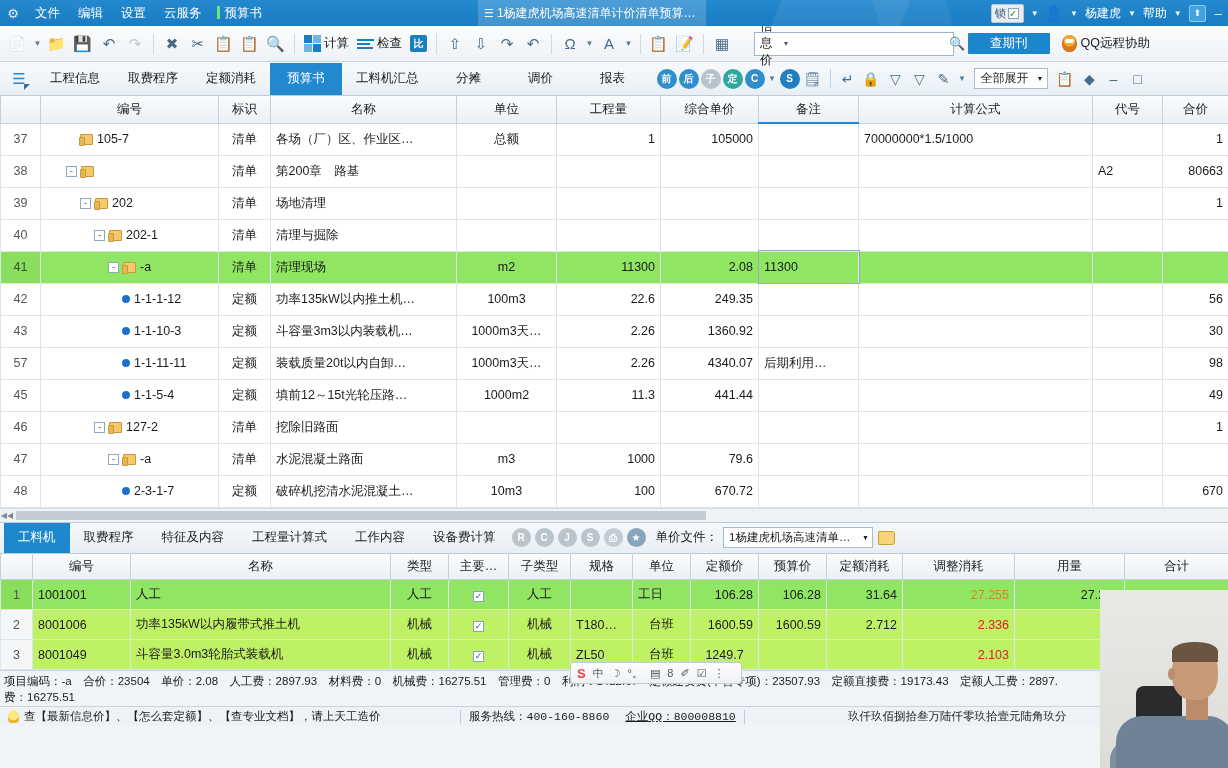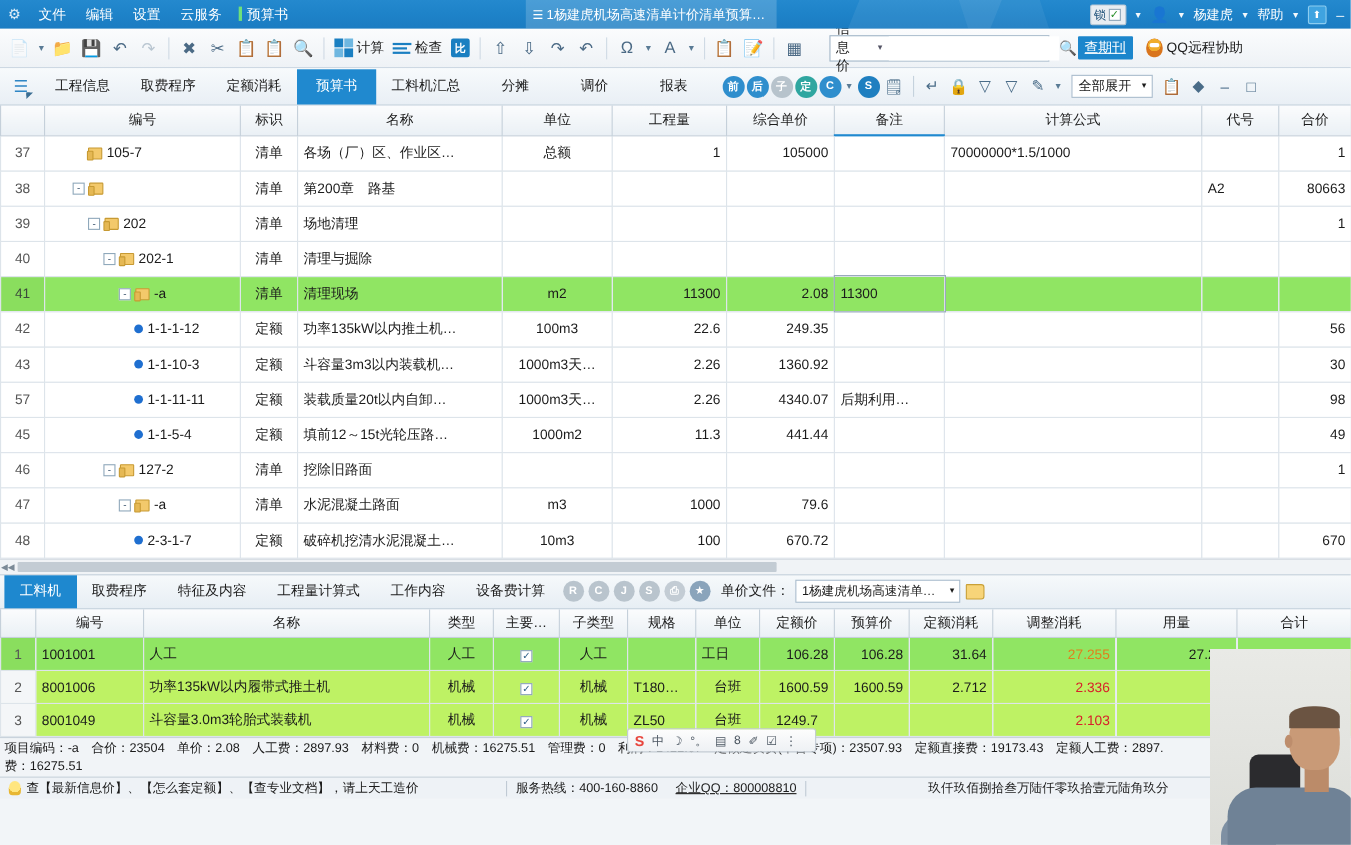--- a/index.html
+++ b/index.html
@@ -93,7 +93,7 @@
 
   .searchwrap{ margin-left:18px; display:flex; align-items:center;
      border:1px solid #9fb4c6; background:#fff; height:24px; width:200px;}
-  .searchwrap .scat{ display:flex;align-items:center;gap:24px;padding:0 5px;font-size:12.5px;color:#222;}
+  .searchwrap .scat{ display:flex;align-items:center;gap:10px;padding:0 5px;font-size:12.5px;color:#222;}
   .searchwrap .scat .cd{font-size:7px;color:#556;}
   .searchwrap input{ border:0; outline:0; flex:1; height:22px; font-size:12px; font-family:inherit;}
   .searchwrap .sic{ width:24px;display:flex;align-items:center;justify-content:center;color:#4a6c88;font-size:13px;}

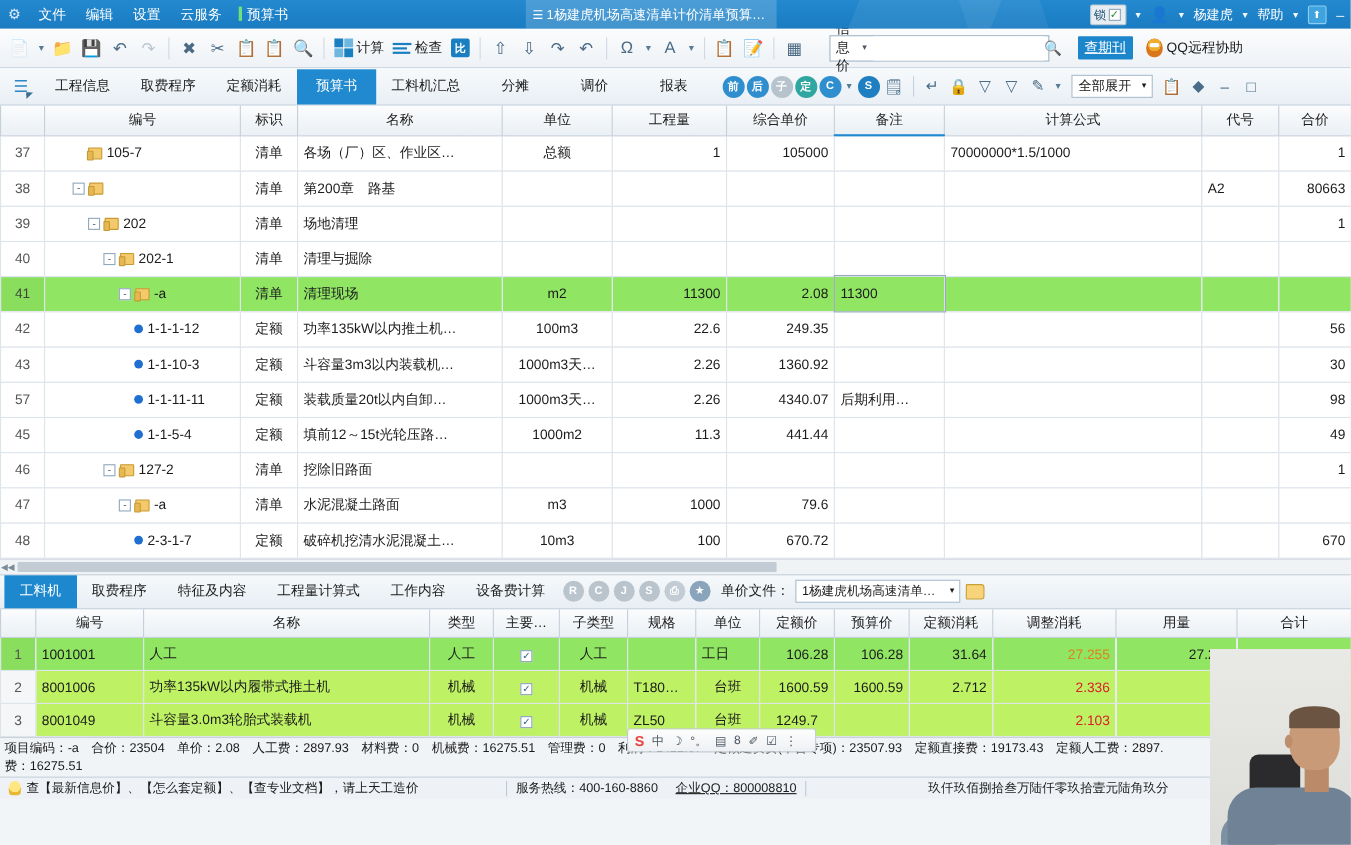--- a/index.html
+++ b/index.html
@@ -98,7 +98,7 @@
   .searchwrap input{ border:0; outline:0; flex:1; height:22px; font-size:12px; font-family:inherit;}
   .searchwrap .sic{ width:24px;display:flex;align-items:center;justify-content:center;color:#4a6c88;font-size:13px;}
   .pillbtn{
-    background:#1c86cc; color:#fff; font-size:12.5px; padding:2px 6px; margin-left:24px; border-radius:1px;text-decoration:underline;
+    background:#1c86cc; color:#fff; font-size:12.5px; padding:2px 22px; margin-left:12px; border-radius:1px;
   }
   .qqlink{ display:flex;align-items:center;gap:4px;margin-left:10px;font-size:12.5px;color:#1b1b1b;}
   .qq-ic{ width:15px;height:17px;background:radial-gradient(circle at 50% 35%,#f0ad2b 0 42%,#d9751d 43% 100%);

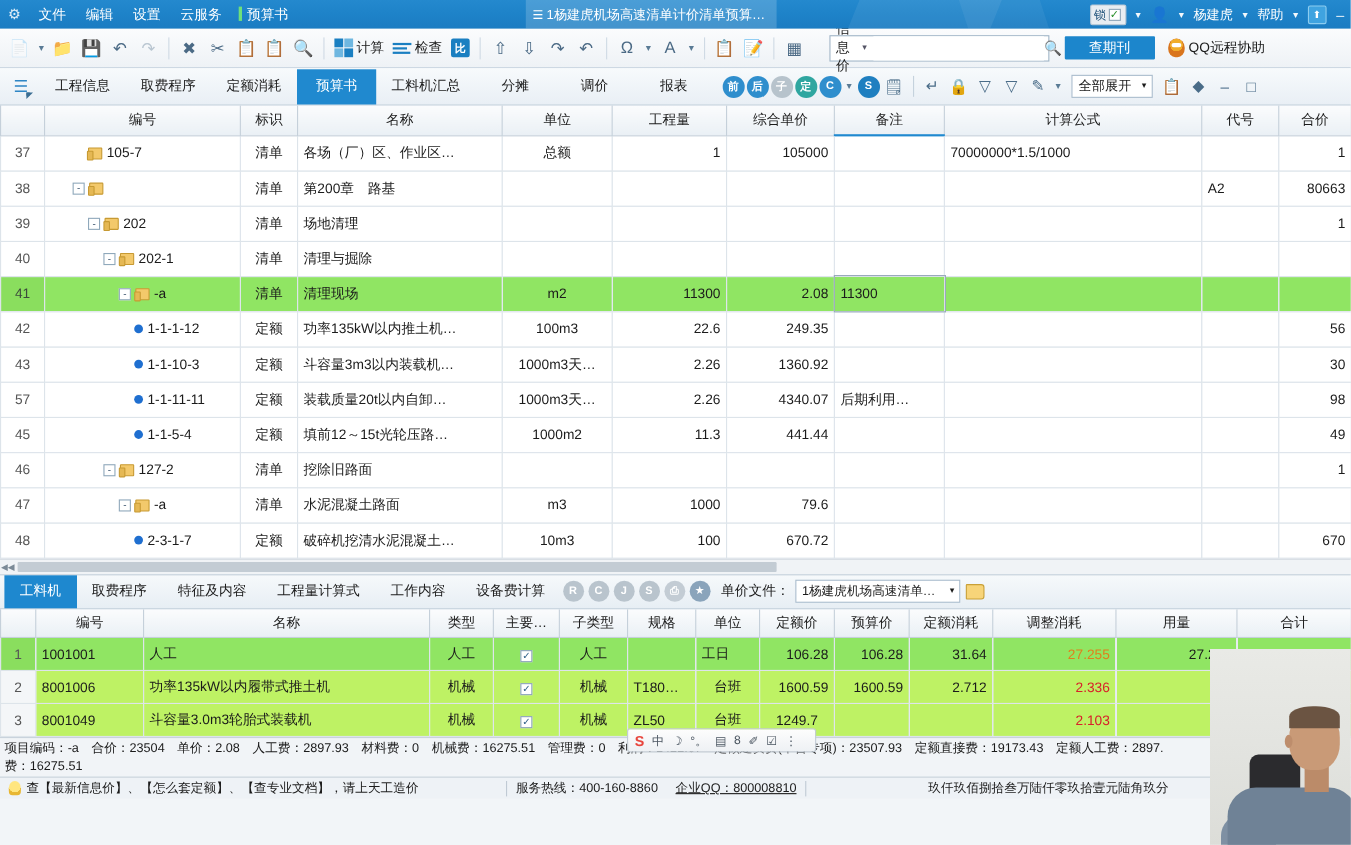--- a/index.html
+++ b/index.html
@@ -232,7 +232,7 @@
   }
   .footer{
     height:20px;background:#eef2f6;border-top:1px solid #c9d3dc;
-    display:flex;align-items:center;font-size:11.5px;color:#1b1b1b;
+    display:flex;align-items:center;font-size:11.5px;color:#1b1b1b;font-family:Liberation Mono, monospace;
   }
   .footer .seg{padding:0 8px;display:flex;align-items:center;gap:5px;}
   .footer .divider{width:1px;height:14px;background:#c0cad4;}

